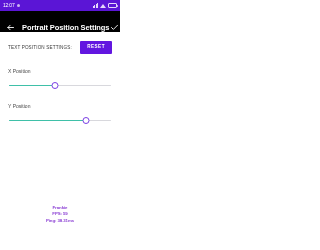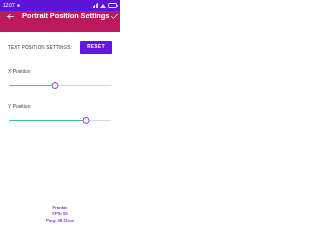--- a/index.html
+++ b/index.html
@@ -61,8 +61,8 @@
   
   .appbar {
     height: 21px;
-    background: #be185d;
-    display: flex; align-items: flex-start;
+    background: #000000;
+    display: flex; align-items: flex-end;
     padding: 0 5px;
     flex: 0 0 auto;
   }

